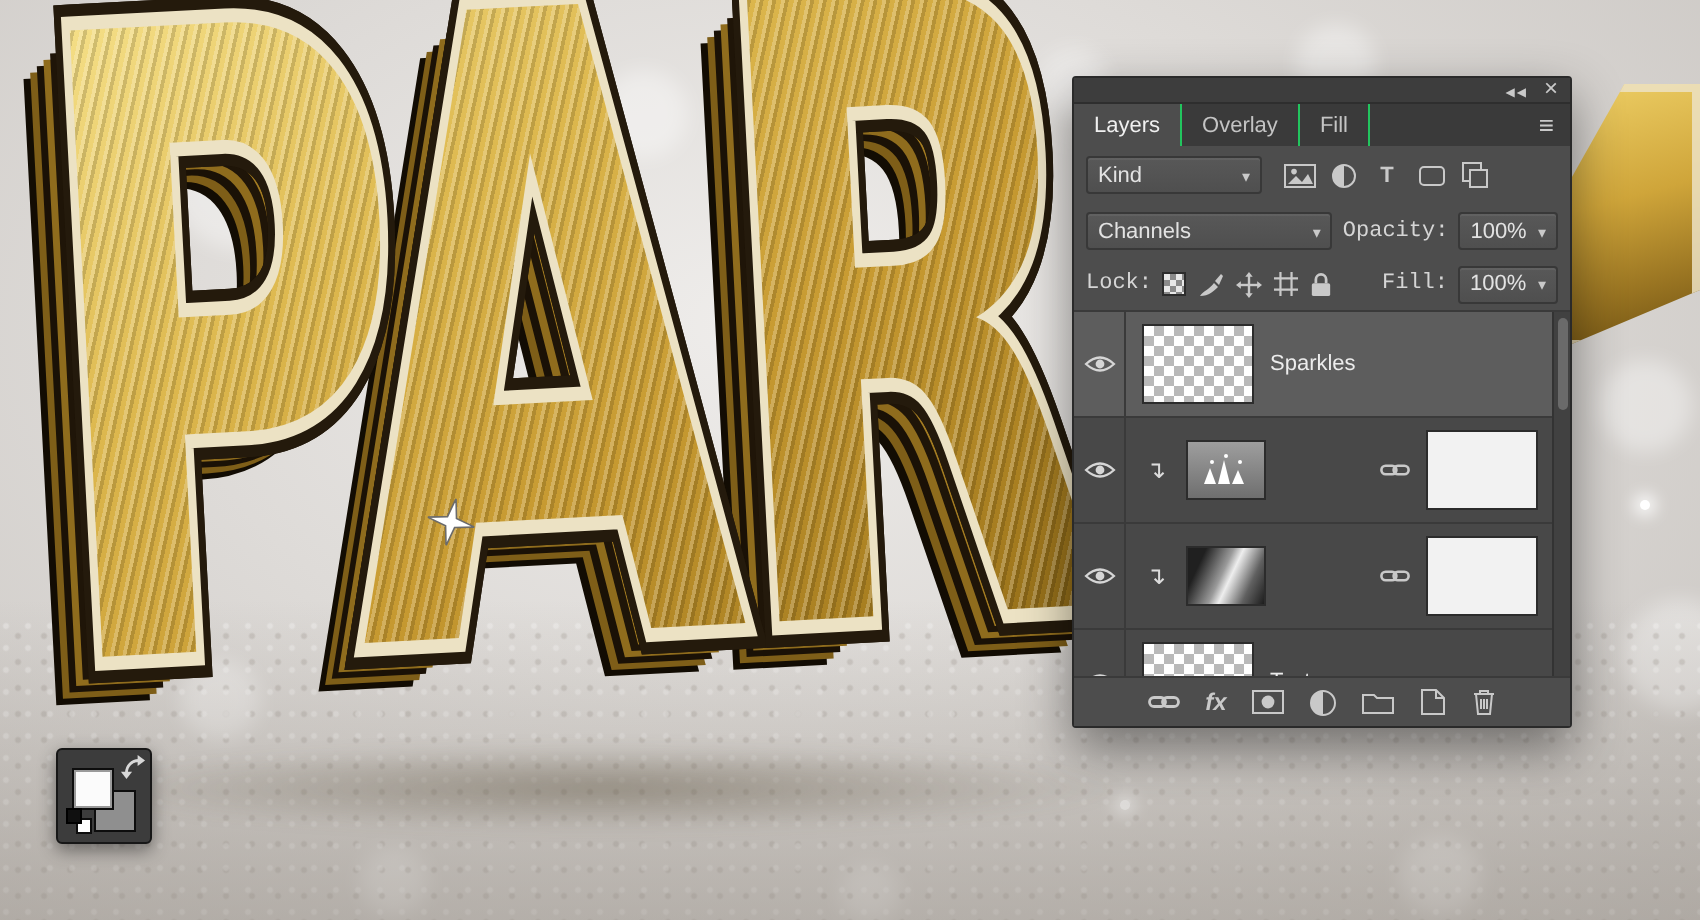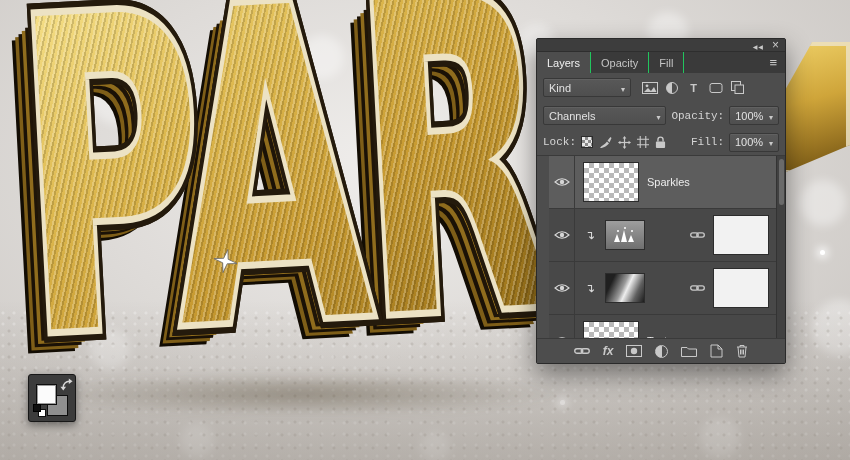--- a/index.html
+++ b/index.html
@@ -197,7 +197,7 @@
 
     <div class="tabbar">
       <div class="tab active">Layers</div>
-      <div class="tab">Opacity</div>
+      <div class="tab">Overlay</div>
       <div class="tab">Fill</div>
       <div class="panelmenu"></div>
     </div>

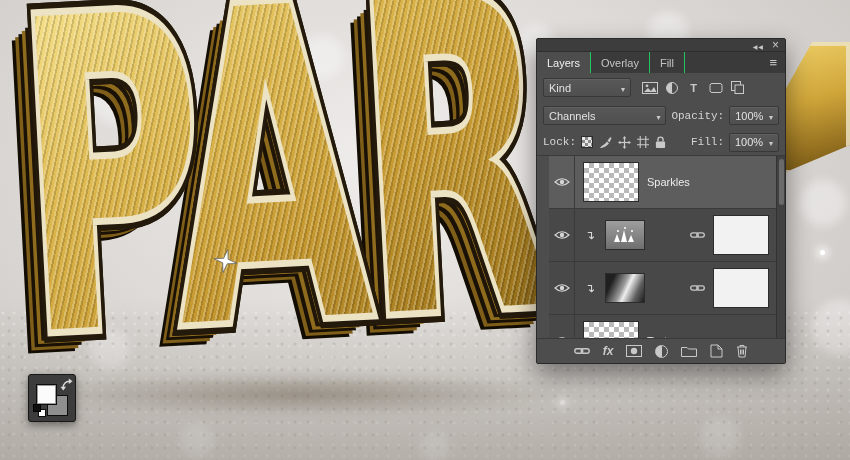--- a/index.html
+++ b/index.html
@@ -103,7 +103,7 @@
                      linear-gradient(45deg,#8a8a8a 25%,transparent 25% 75%,#8a8a8a 75%);
     background-size:6px 6px; background-position:0 0,3px 3px; }
 
-  .layerlist { position:relative; height:182px; background:#474747; overflow:hidden;margin-left:12px; }
+  .layerlist { position:relative; height:182px; background:#474747; overflow:hidden; }
   .lrow { height:53px; display:flex; align-items:stretch; background:#484848; border-bottom:1px solid #3a3a3a; }
   .lrow.sel { background:#5d5d5d; }
   .eyecell { width:26px; border-right:1px solid #3a3a3a; display:flex; align-items:center; justify-content:center; flex:none; }

